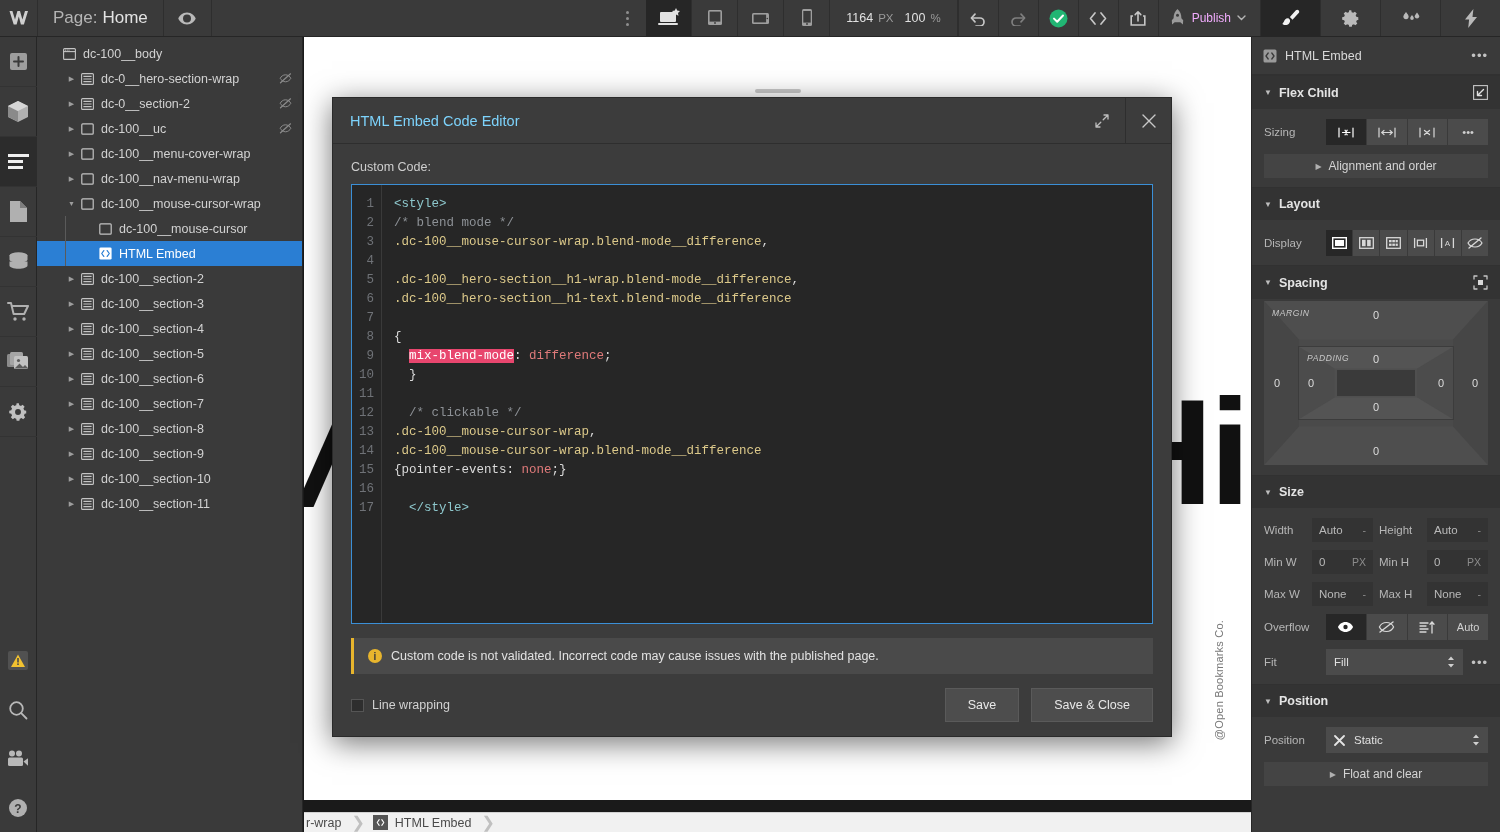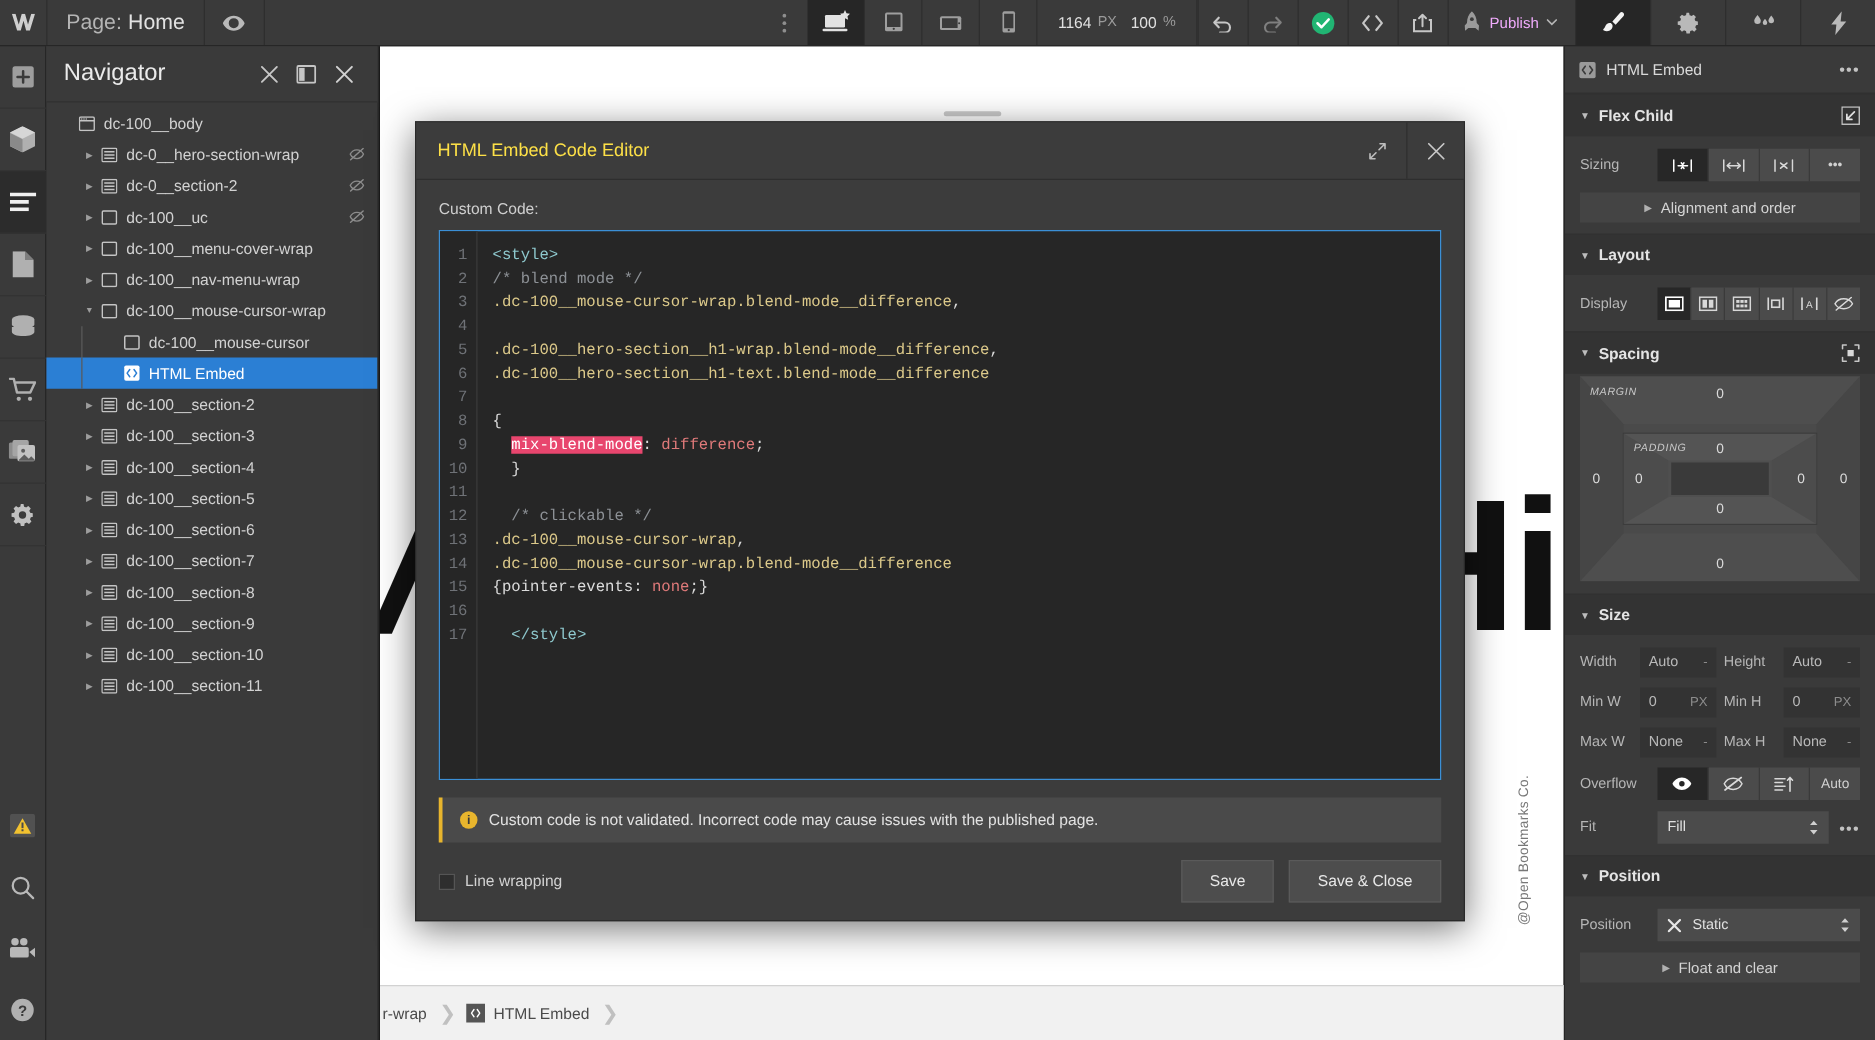--- a/index.html
+++ b/index.html
@@ -531,25 +531,6 @@
   </div>
 
   <div class="nav-panel">
-    <div class="nav-head">
-      <div class="nav-title">Navigator</div>
-      <div class="nav-head-ico">
-        <svg width="15" height="15" viewBox="0 0 15 15">
-            <path d="M1.5 1.5 7.5 7.5 1.5 13.5M13.5 1.5 7.5 7.5l6 6" stroke="#c6c6c6" stroke-width="1.5" fill="none" stroke-linecap="round"></path>
-          </svg>
-      </div>
-      <div class="nav-head-ico">
-        <svg width="16" height="15" viewBox="0 0 16 15">
-            <rect x="0.8" y="0.8" width="14.4" height="13.4" rx="1" stroke="#c6c6c6" stroke-width="1.5" fill="none"></rect>
-            <rect x="2.3" y="2.3" width="4.4" height="10.4" fill="#c6c6c6"></rect>
-          </svg>
-      </div>
-      <div class="nav-head-ico">
-        <svg width="15" height="15" viewBox="0 0 15 15">
-            <path d="M1.5 1.5 13.5 13.5M13.5 1.5 1.5 13.5" stroke="#d2d2d2" stroke-width="1.6" stroke-linecap="round"></path>
-          </svg>
-      </div>
-    </div>
     <div class="nav-list" id="nav-list">
         <div class="nav-row">
           <div class="nav-arrow" style="margin-left: 10px;"></div>

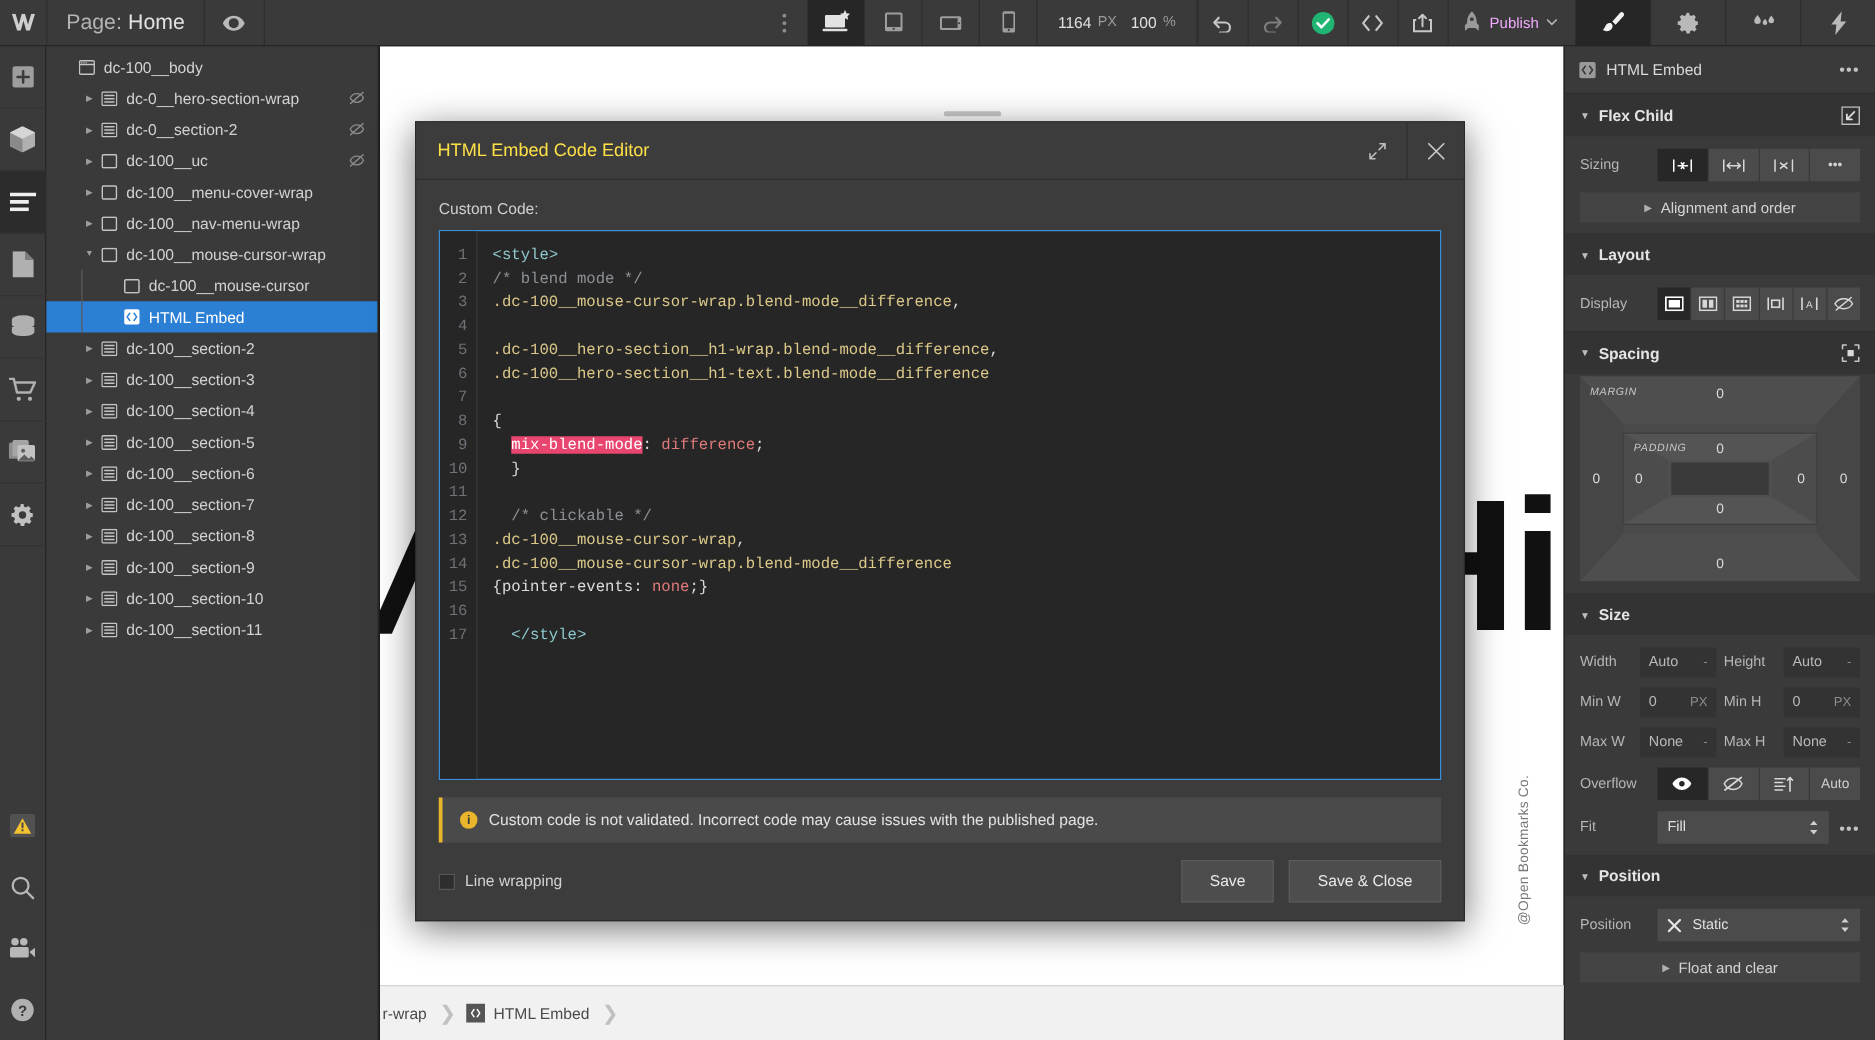--- a/index.html
+++ b/index.html
@@ -156,7 +156,7 @@
   }
   .modal-title {
     flex: 1; display: flex; align-items: center; padding-left: 17px;
-    font-size: 14.5px; color: #fde047;
+    font-size: 14.5px; color: #7dd3fc;
   }
   .modal-hbtn {
     width: 46px; display: flex; align-items: center; justify-content: center;

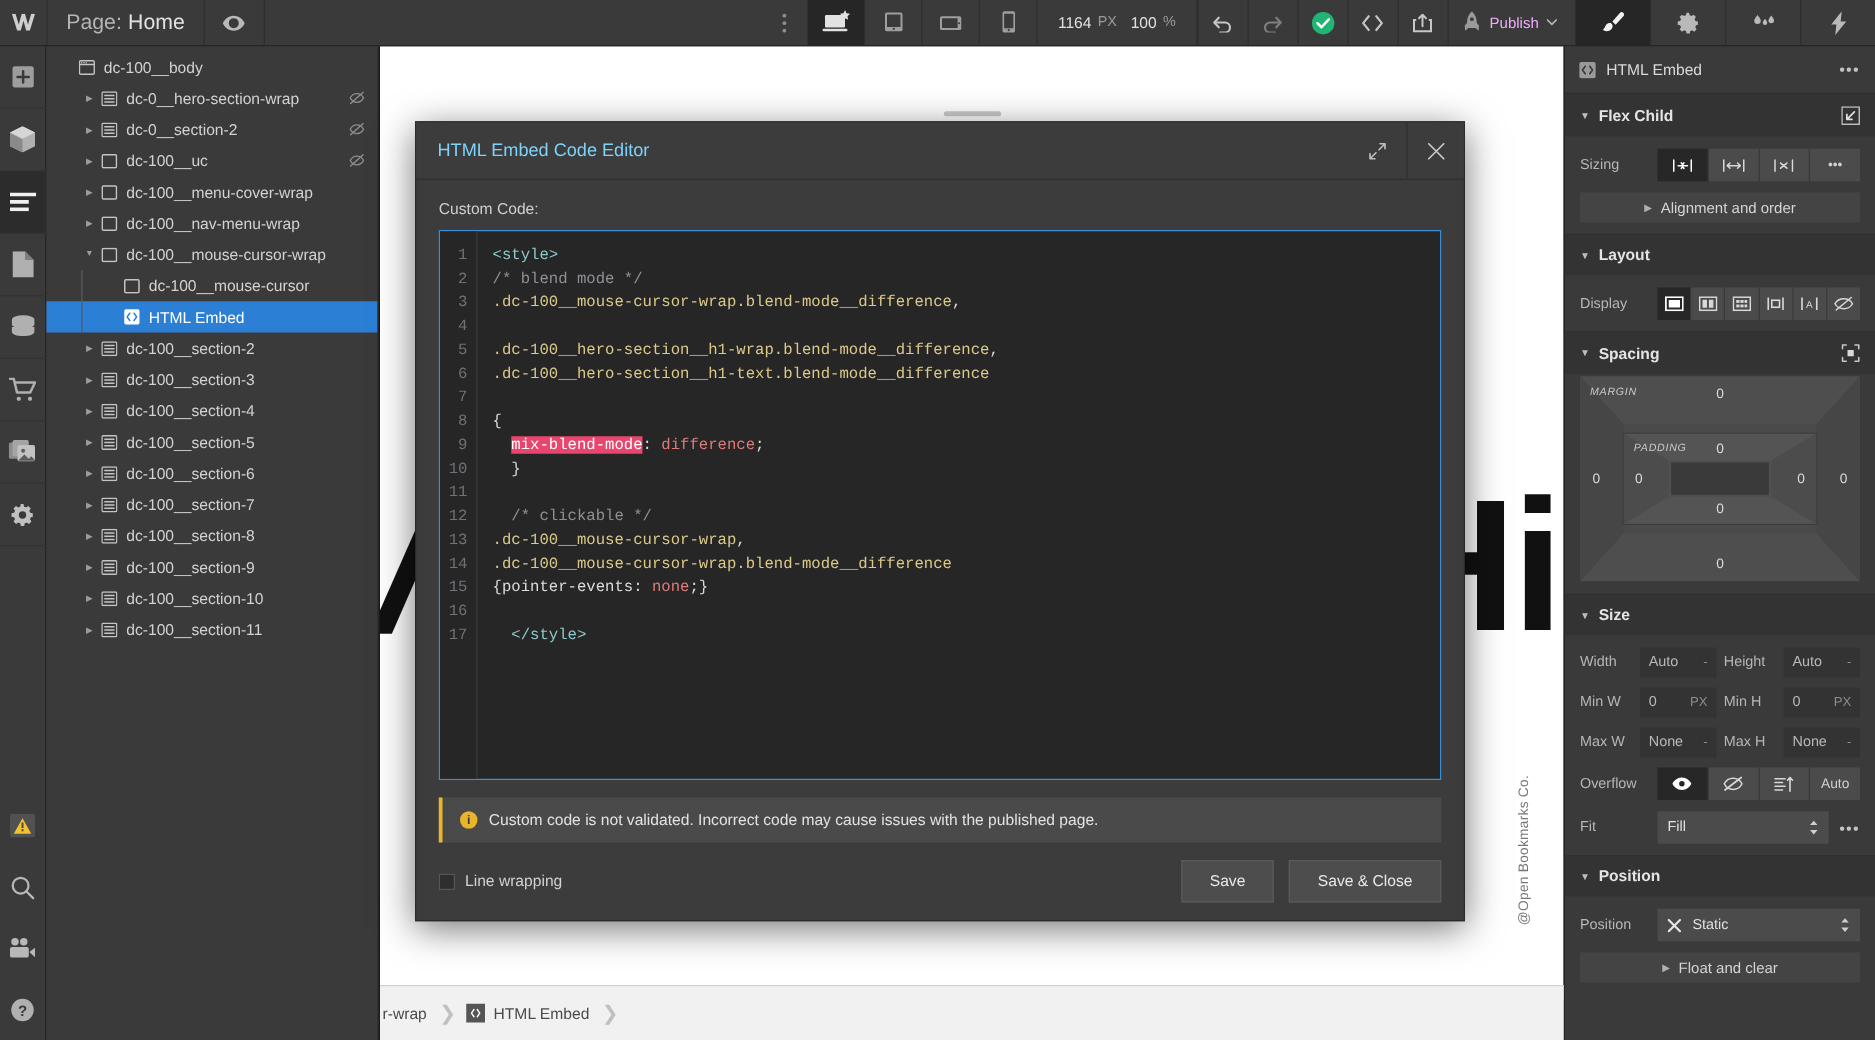--- a/index.html
+++ b/index.html
@@ -292,7 +292,7 @@
 
   
   .breadcrumb {
-    position: absolute; left: 304px; right: 249px; bottom: 0; height: 44px;
+    position: absolute; left: 304px; right: 249px; bottom: 0; height: 20px;
     background: #f1f1f1; display: flex; align-items: center; border-top: 1px solid #d2d2d2;
   }
   .bc-item {

